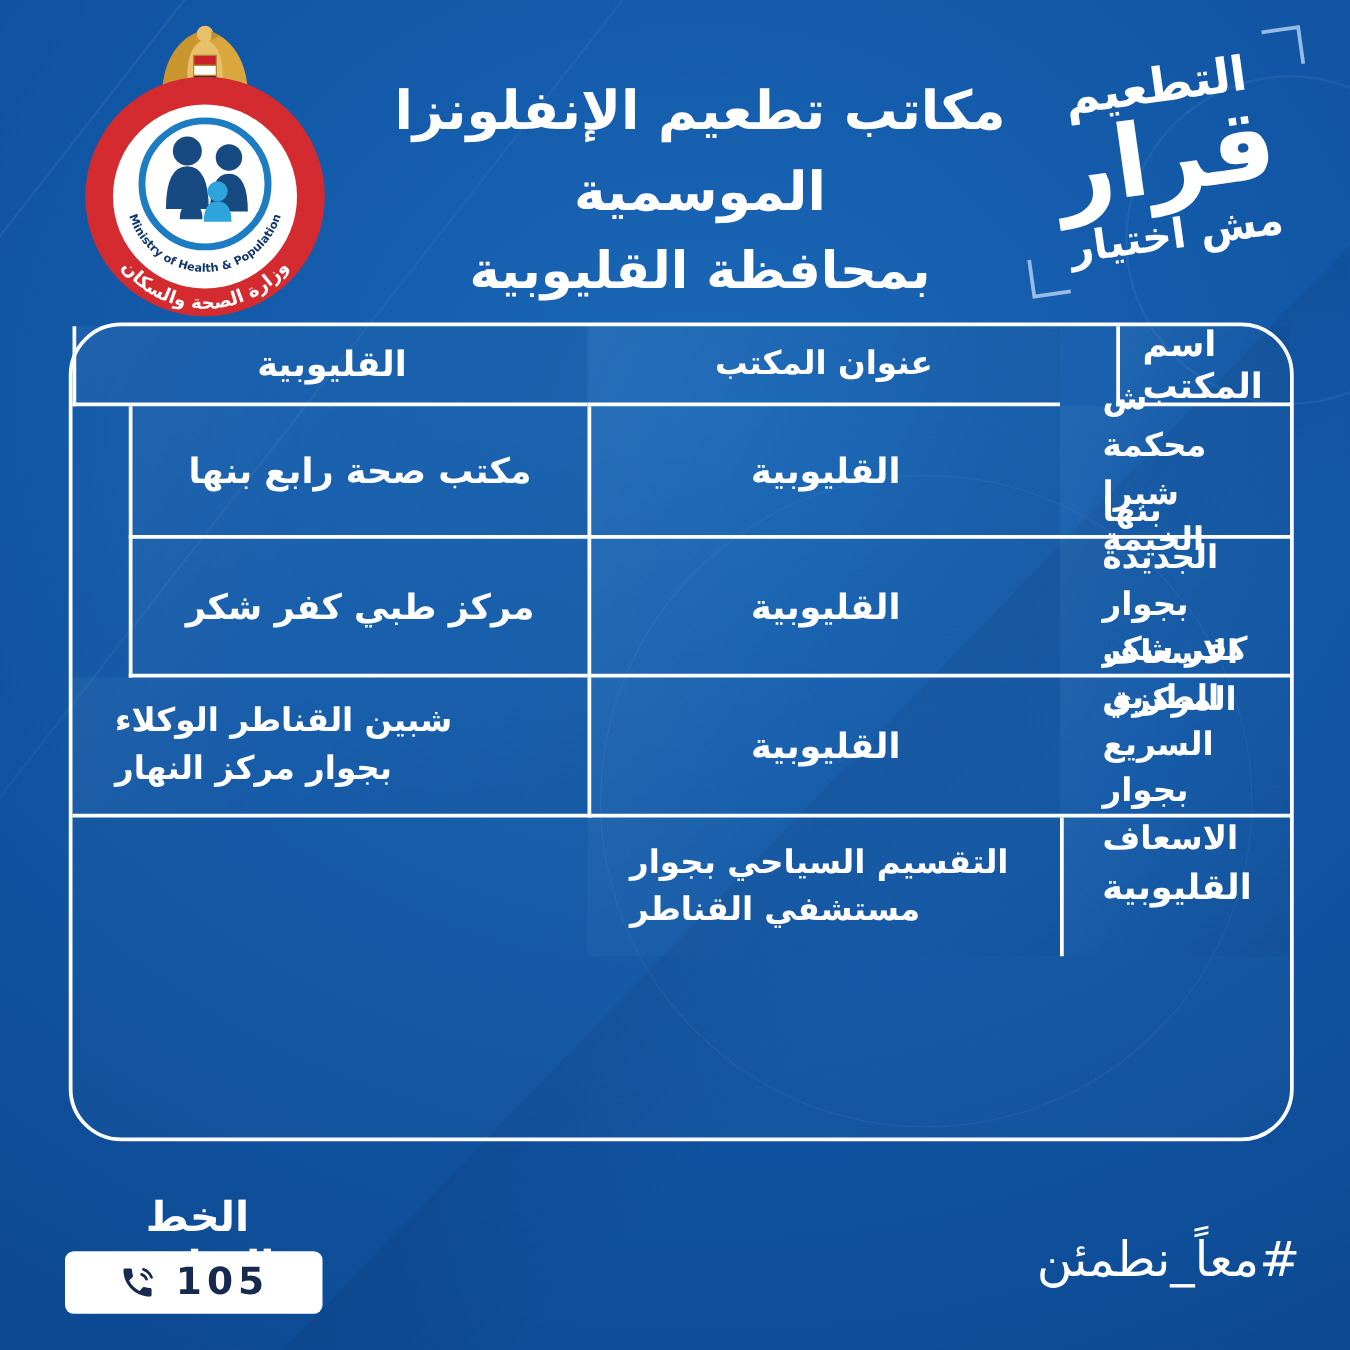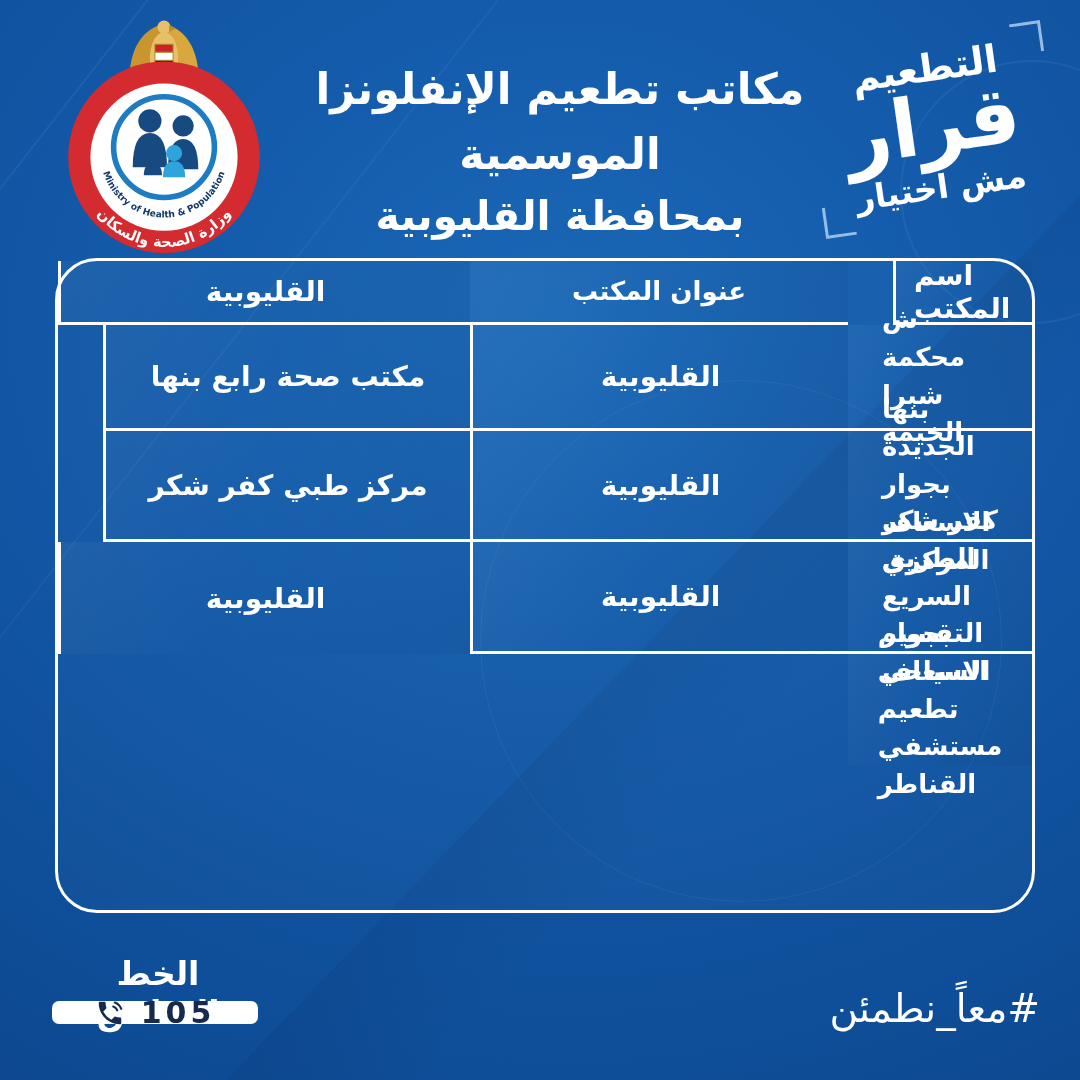--- a/index.html
+++ b/index.html
@@ -167,6 +167,7 @@
     <div class="t-cell col-addr">كفر شكر الطريق السريع بجوار الاسعاف</div>
 
     <div class="t-cell col-gov">القليوبية</div>
+    <div class="t-cell col-addr">شبين القناطر الوكلاء بجوار مركز النهار</div>
 
     <div class="t-cell col-gov last-row">القليوبية</div>
     <div class="t-cell col-addr last-row">التقسيم السياحي تطعيم مستشفي القناطر</div>

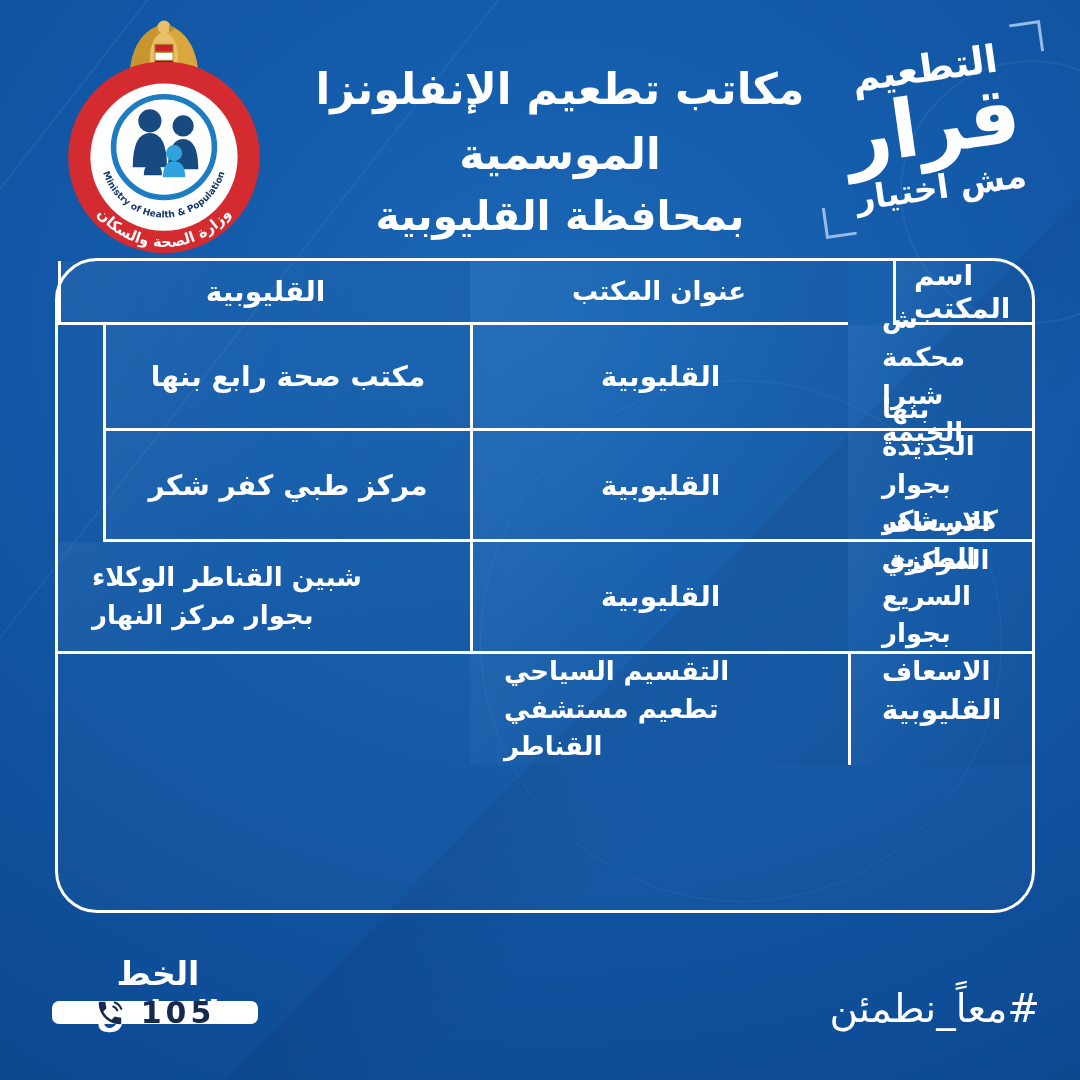--- a/index.html
+++ b/index.html
@@ -170,7 +170,7 @@
     <div class="t-cell col-addr">شبين القناطر الوكلاء بجوار مركز النهار</div>
 
     <div class="t-cell col-gov last-row">القليوبية</div>
-    <div class="t-cell col-addr last-row">التقسيم السياحي تطعيم مستشفي القناطر</div>
+    <div class="t-cell col-addr last-row">التقسيم السياحي بجوار مستشفي القناطر</div>
   </div>
 
   <div class="hotline-label">الخط الساخن</div>

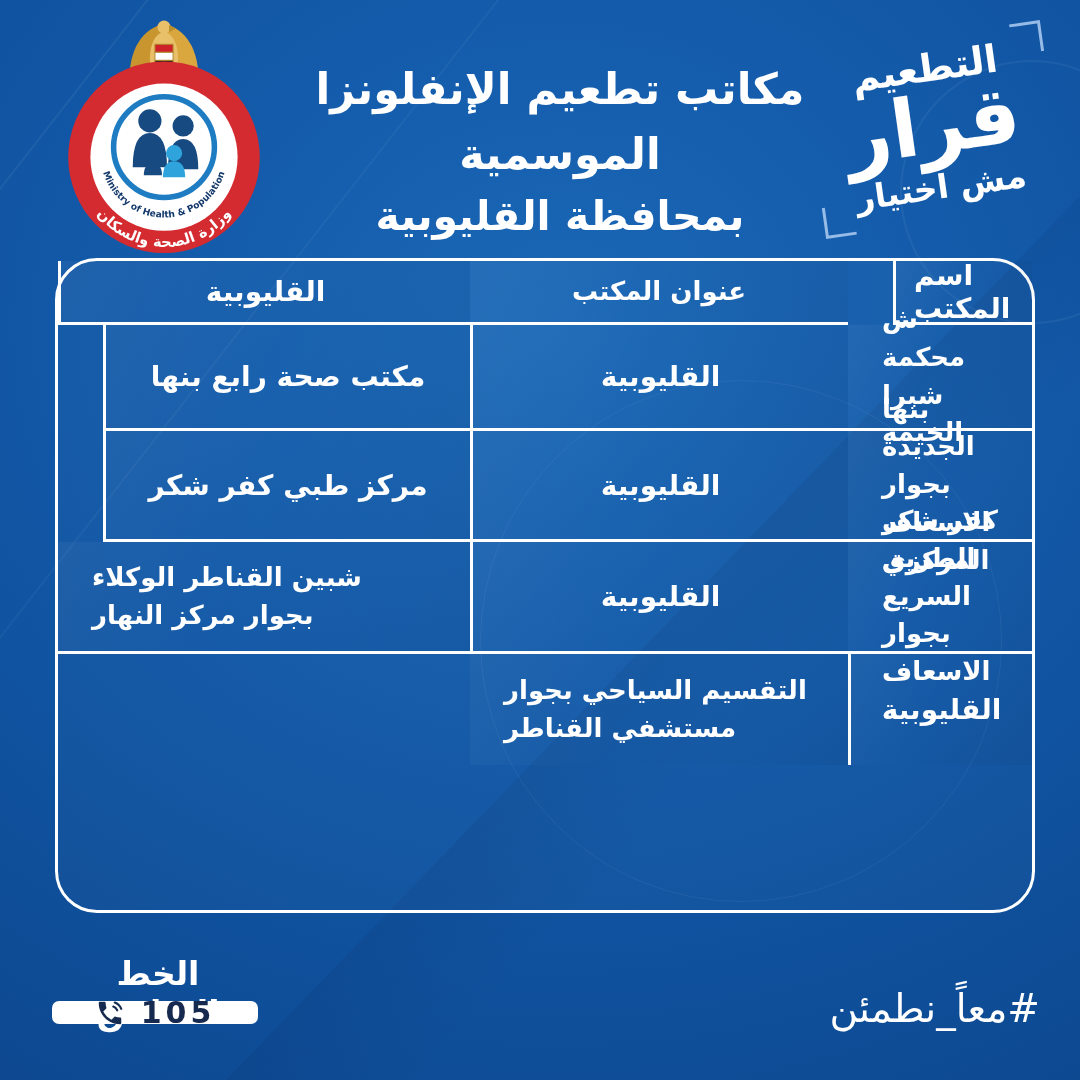--- a/index.html
+++ b/index.html
@@ -67,7 +67,7 @@
     color:#fff;font-size:33px;font-weight:bold;direction:rtl;
   }
   .hotline-box{
-    position:absolute;left:52px;top:1001px;width:206px;height:23px;
+    position:absolute;left:52px;top:1001px;width:206px;height:50px;
     background:#ffffff;border-radius:7px;display:flex;align-items:center;
     justify-content:center;gap:16px;direction:ltr;
   }

